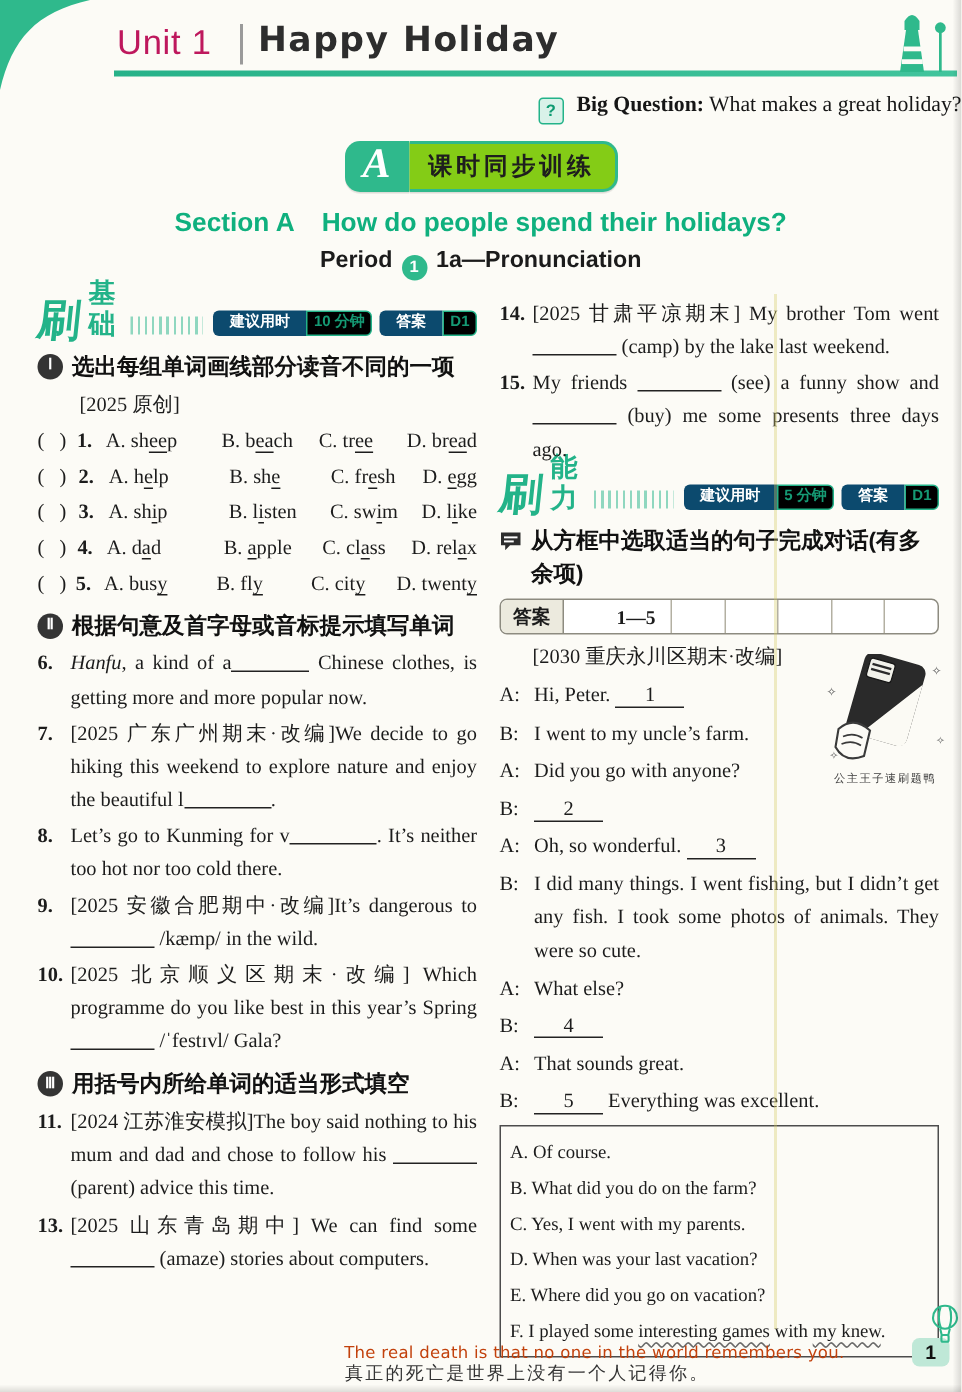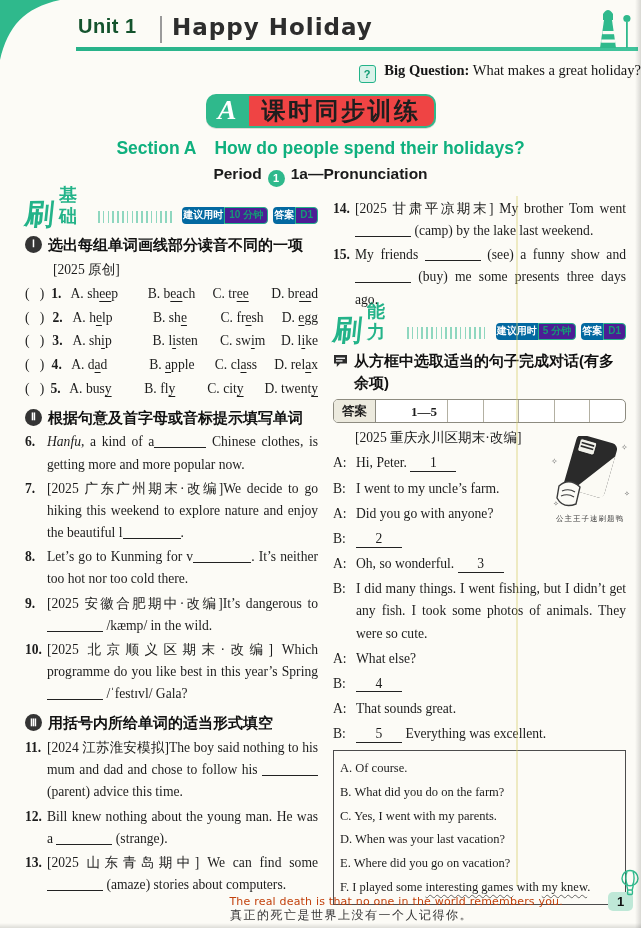--- a/index.html
+++ b/index.html
@@ -18,7 +18,7 @@
   
   .corner-svg{position:absolute;top:0;left:0;}
   .unit-label{position:absolute;left:78px;top:15px;font-family:"Liberation Sans","DejaVu Sans",sans-serif;
-    font-size:20px;font-weight:bold;color:#14532d;letter-spacing:.5px;}
+    font-size:23px;font-weight:normal;color:#be185d;letter-spacing:.5px;}
   .unit-divider{position:absolute;left:160px;top:16px;width:1.5px;height:27px;background:#9a9a9a;}
   .unit-title{position:absolute;left:172px;top:14px;font-family:"DejaVu Sans","Liberation Sans",sans-serif;
     font-size:23px;font-weight:600;color:#2d2d2d;letter-spacing:1px;}

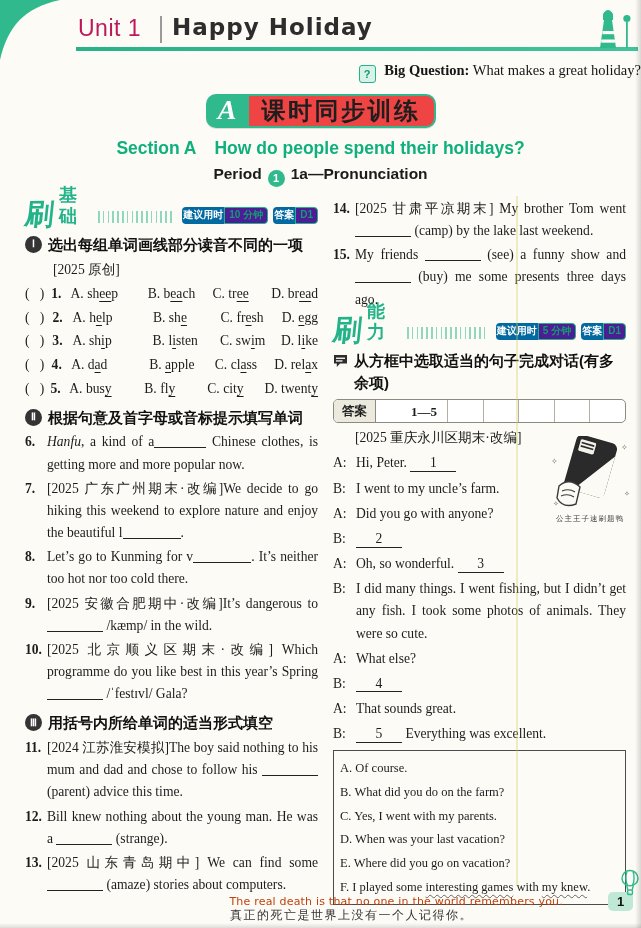--- a/index.html
+++ b/index.html
@@ -37,9 +37,9 @@
   .banner-a{width:43px;background:#2fb98c;border-radius:10px 0 0 10px;display:flex;align-items:center;
     justify-content:center;color:#fff;font-family:"Liberation Serif",serif;font-style:italic;
     font-weight:bold;font-size:28px;padding-bottom:2px;}
-  .banner-t{border:2.5px solid #2fb98c;border-left:none;border-radius:0 10px 10px 0;background:#ef4444;
+  .banner-t{border:2.5px solid #2fb98c;border-left:none;border-radius:0 10px 10px 0;background:#84cc16;
     display:flex;align-items:center;padding:0 13px;font-family:"Liberation Sans",sans-serif;
-    font-size:24px;font-weight:bold;letter-spacing:2.5px;color:#1e1e1e;}
+    font-size:16px;font-weight:bold;letter-spacing:2.5px;color:#1e1e1e;}
 
   .section-line{position:absolute;top:138px;left:0;width:100%;text-align:center;
     font-family:"Liberation Sans","DejaVu Sans",sans-serif;font-weight:bold;font-size:17.5px;color:#0fb07e;}

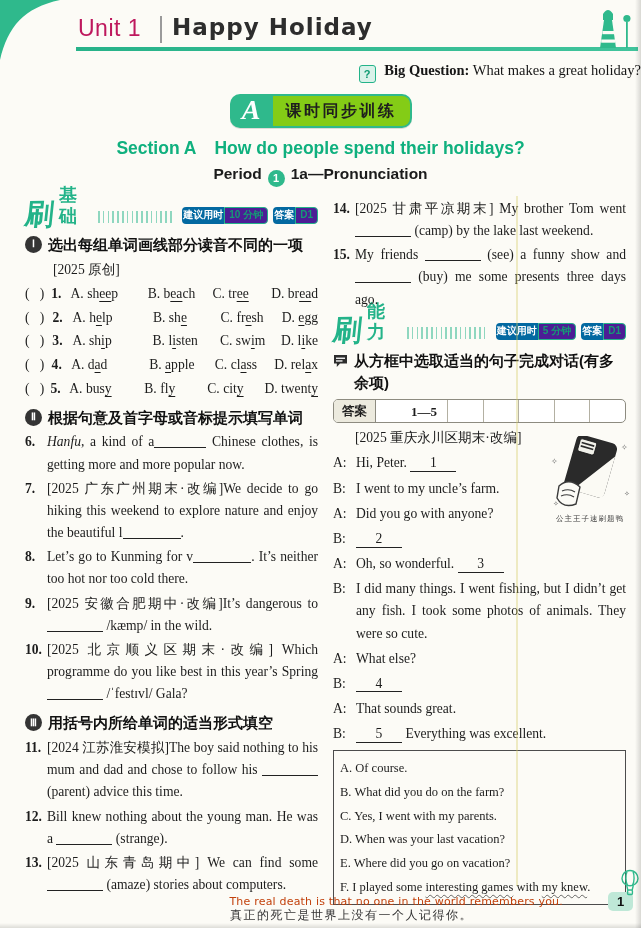--- a/index.html
+++ b/index.html
@@ -62,7 +62,7 @@
     background:repeating-linear-gradient(90deg,rgba(35,179,137,.5) 0 1.6px,transparent 1.6px 4.8px);}
   .badge{display:flex;height:17px;margin-bottom:3px;font-family:"Liberation Sans",sans-serif;
     font-size:10px;font-weight:bold;white-space:nowrap;}
-  .badge-l{background:#0369a1;color:#fff;padding:0 1px;border-radius:4px 0 0 4px;display:flex;align-items:center;}
+  .badge-l{background:#0c4a6e;color:#fff;padding:0 11px;border-radius:4px 0 0 4px;display:flex;align-items:center;}
   .badge-r{border:1.4px solid #23b389;color:#159a74;background:#4c1d95;padding:0 4px;
     border-radius:0 4px 4px 0;display:flex;align-items:center;}
 

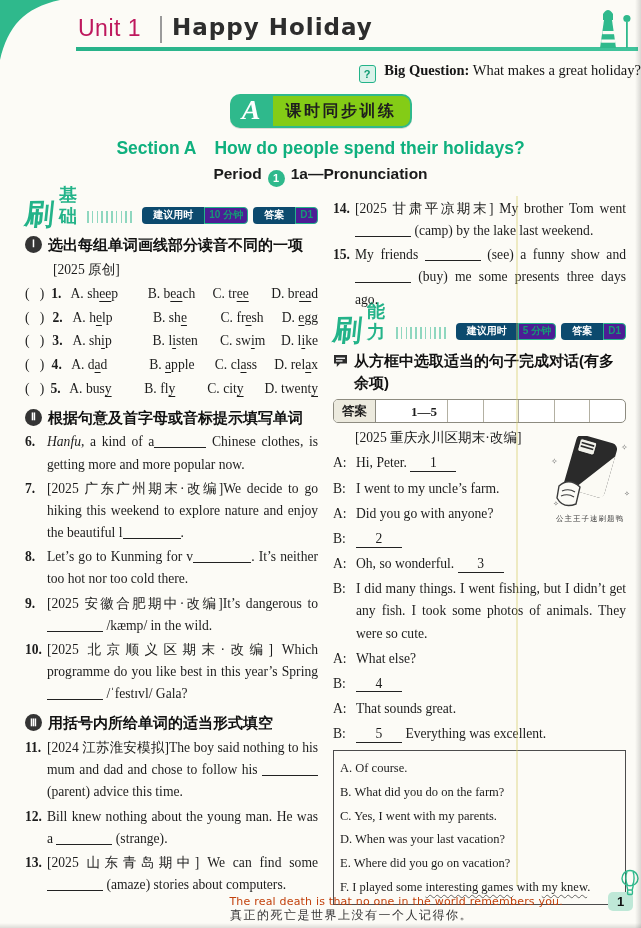--- a/index.html
+++ b/index.html
@@ -63,7 +63,7 @@
   .badge{display:flex;height:17px;margin-bottom:3px;font-family:"Liberation Sans",sans-serif;
     font-size:10px;font-weight:bold;white-space:nowrap;}
   .badge-l{background:#0c4a6e;color:#fff;padding:0 11px;border-radius:4px 0 0 4px;display:flex;align-items:center;}
-  .badge-r{border:1.4px solid #23b389;color:#159a74;background:#4c1d95;padding:0 4px;
+  .badge-r{border:1.4px solid #23b389;color:#159a74;background:#000000;padding:0 4px;
     border-radius:0 4px 4px 0;display:flex;align-items:center;}
 
   .task-h{display:flex;align-items:flex-start;gap:6px;font-family:"Liberation Sans",sans-serif;

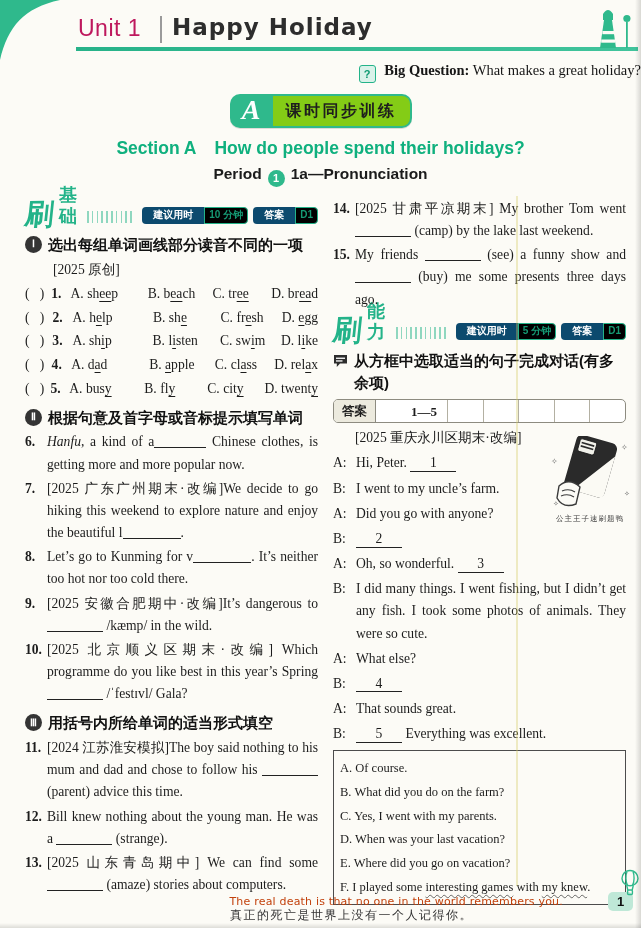--- a/index.html
+++ b/index.html
@@ -283,7 +283,7 @@
           <span class="strip-cell"></span>
         </div>
 
-      <div class="source-line" style="padding-left:22px;">[2025 重庆永川区期末·改编]</div>
+      <div class="source-line" style="padding-left:22px;">[2030 重庆永川区期末·改编]</div>
 
       <div id="dialogue">
           <div class="dlg"><span class="dlg-sp">A:</span><span>Hi, Peter. </span><span class="num-blank">1</span></div>

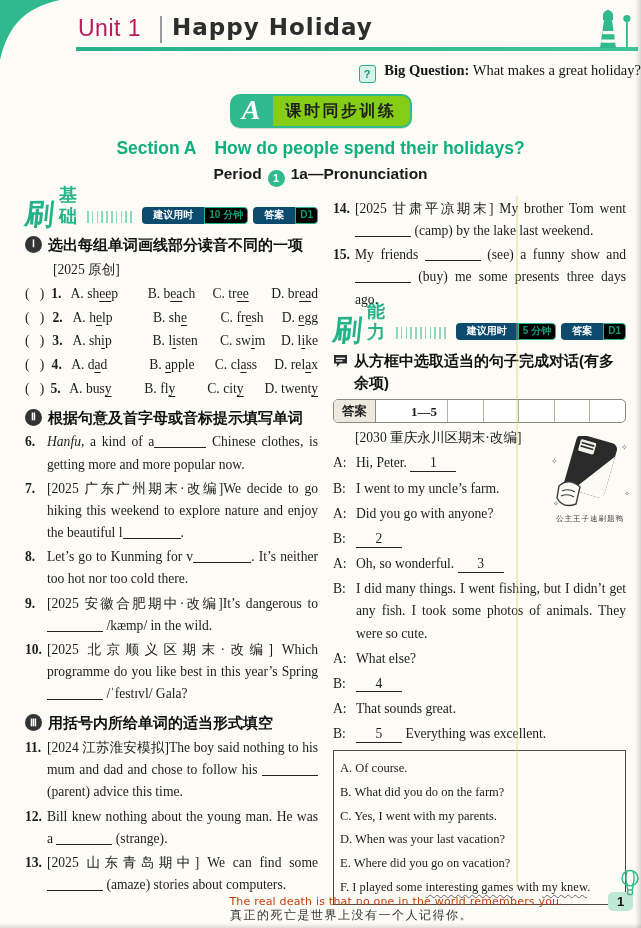--- a/index.html
+++ b/index.html
@@ -239,7 +239,6 @@
       </div>
       <div id="fill3">
           <div class="fill-item"><span class="fill-no">11.</span><span><span>[2024 江苏淮安模拟]The boy said nothing to his mum and dad and chose to follow his </span><span class="blank" style="width: 56px;"></span><span> (parent) advice this time.</span></span></div>
-          <div class="fill-item"><span class="fill-no">12.</span><span><span>Bill knew nothing about the young man. He was a </span><span class="blank" style="width: 56px;"></span><span> (strange).</span></span></div>
           <div class="fill-item"><span class="fill-no">13.</span><span><span>[2025 山东青岛期中] We can find some </span><span class="blank" style="width: 56px;"></span><span> (amaze) stories about computers.</span></span></div>
         </div>
     </div>

